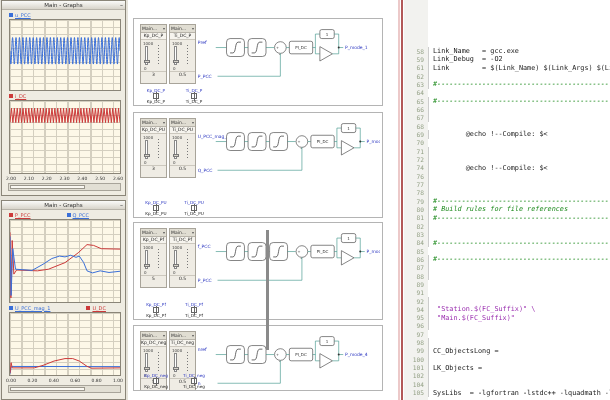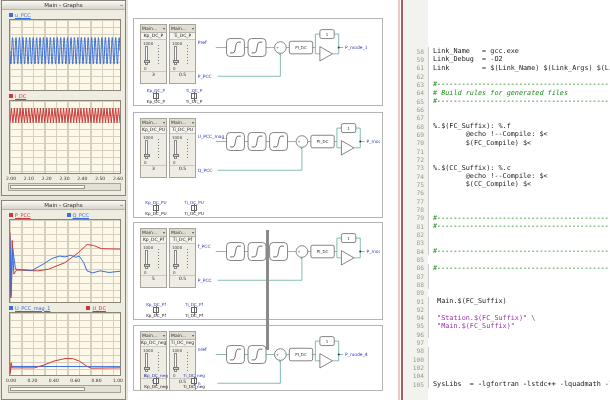--- a/index.html
+++ b/index.html
@@ -533,7 +533,6 @@
       </div>
       <div class="eline">
         <span class="lnum">64</span>
-        <span class="ltxt comment"># Build rules for generated files</span>
       </div>
       <div class="eline">
         <span class="lnum">65</span>

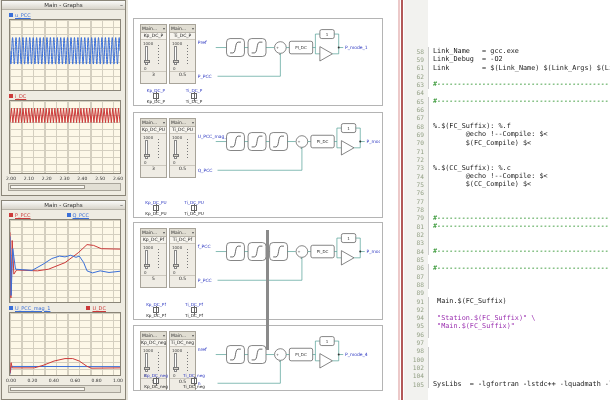--- a/index.html
+++ b/index.html
@@ -548,7 +548,6 @@
       </div>
       <div class="eline">
         <span class="lnum">68</span>
-        <span class="ltxt code">%.$(FC_Suffix): %.f</span>
       </div>
       <div class="eline">
         <span class="lnum">69</span>

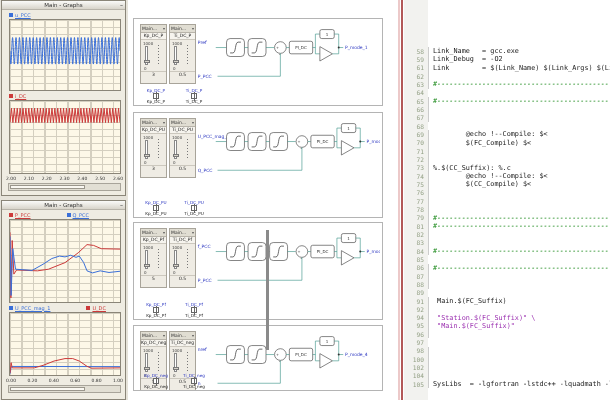--- a/index.html
+++ b/index.html
@@ -555,7 +555,6 @@
       </div>
       <div class="eline">
         <span class="lnum">70</span>
-        <span class="ltxt code">        $(FC_Compile) $&lt;</span>
       </div>
       <div class="eline">
         <span class="lnum">71</span>

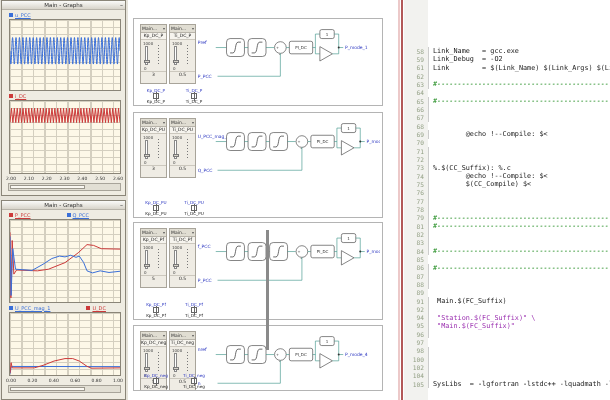--- a/index.html
+++ b/index.html
@@ -565,10 +565,6 @@
         <span class="ltxt code"></span>
       </div>
       <div class="eline">
-        <span class="lnum">73</span>
-        <span class="ltxt code">%.$(CC_Suffix): %.c</span>
-      </div>
-      <div class="eline">
         <span class="lnum">74</span>
         <span class="ltxt code">        @echo !--Compile: $&lt;</span>
       </div>

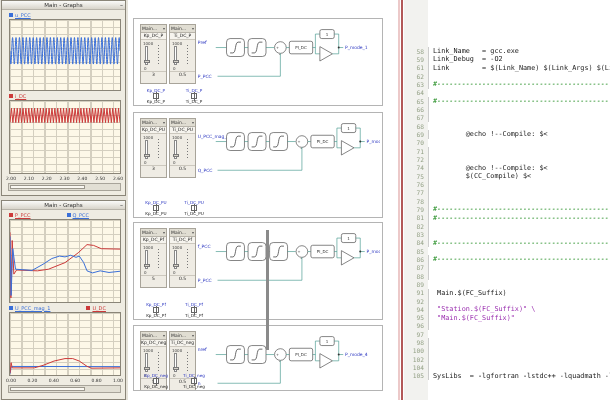--- a/index.html
+++ b/index.html
@@ -569,10 +569,6 @@
         <span class="ltxt code">        @echo !--Compile: $&lt;</span>
       </div>
       <div class="eline">
-        <span class="lnum">75</span>
-        <span class="ltxt code">        $(CC_Compile) $&lt;</span>
-      </div>
-      <div class="eline">
         <span class="lnum">76</span>
         <span class="ltxt code"></span>
       </div>

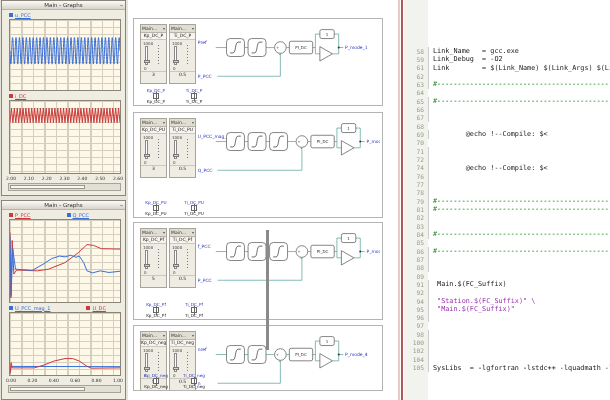--- a/index.html
+++ b/index.html
@@ -585,6 +585,10 @@
         <span class="ltxt comment">#------------------------------------------------------------</span>
       </div>
       <div class="eline">
+        <span class="lnum">80</span>
+        <span class="ltxt comment"># Build rules for file references</span>
+      </div>
+      <div class="eline">
         <span class="lnum">81</span>
         <span class="ltxt comment">#------------------------------------------------------------</span>
       </div>

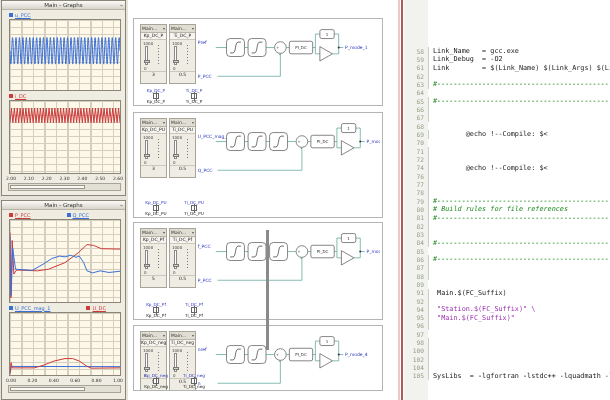--- a/index.html
+++ b/index.html
@@ -624,7 +624,6 @@
       </div>
       <div class="eline">
         <span class="lnum">91</span>
-        <span class="ltxt code"> Main.$(FC_Suffix)</span>
       </div>
       <div class="eline">
         <span class="lnum">92</span>

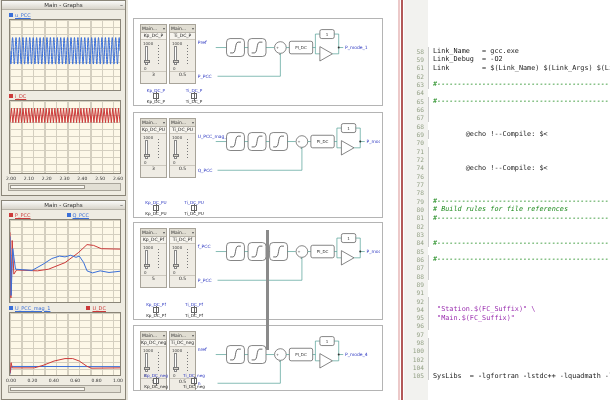--- a/index.html
+++ b/index.html
@@ -649,6 +649,10 @@
         <span class="ltxt code"></span>
       </div>
       <div class="eline">
+        <span class="lnum">99</span>
+        <span class="ltxt code">CC_ObjectsLong =</span>
+      </div>
+      <div class="eline">
         <span class="lnum">100</span>
         <span class="ltxt code"></span>
       </div>

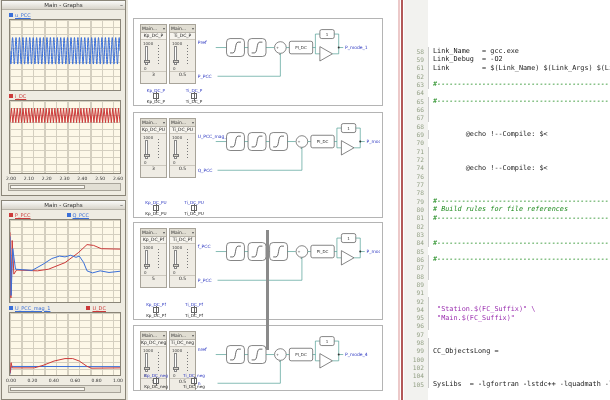--- a/index.html
+++ b/index.html
@@ -657,6 +657,10 @@
         <span class="ltxt code"></span>
       </div>
       <div class="eline">
+        <span class="lnum">101</span>
+        <span class="ltxt code">LK_Objects =</span>
+      </div>
+      <div class="eline">
         <span class="lnum">102</span>
         <span class="ltxt code"></span>
       </div>

